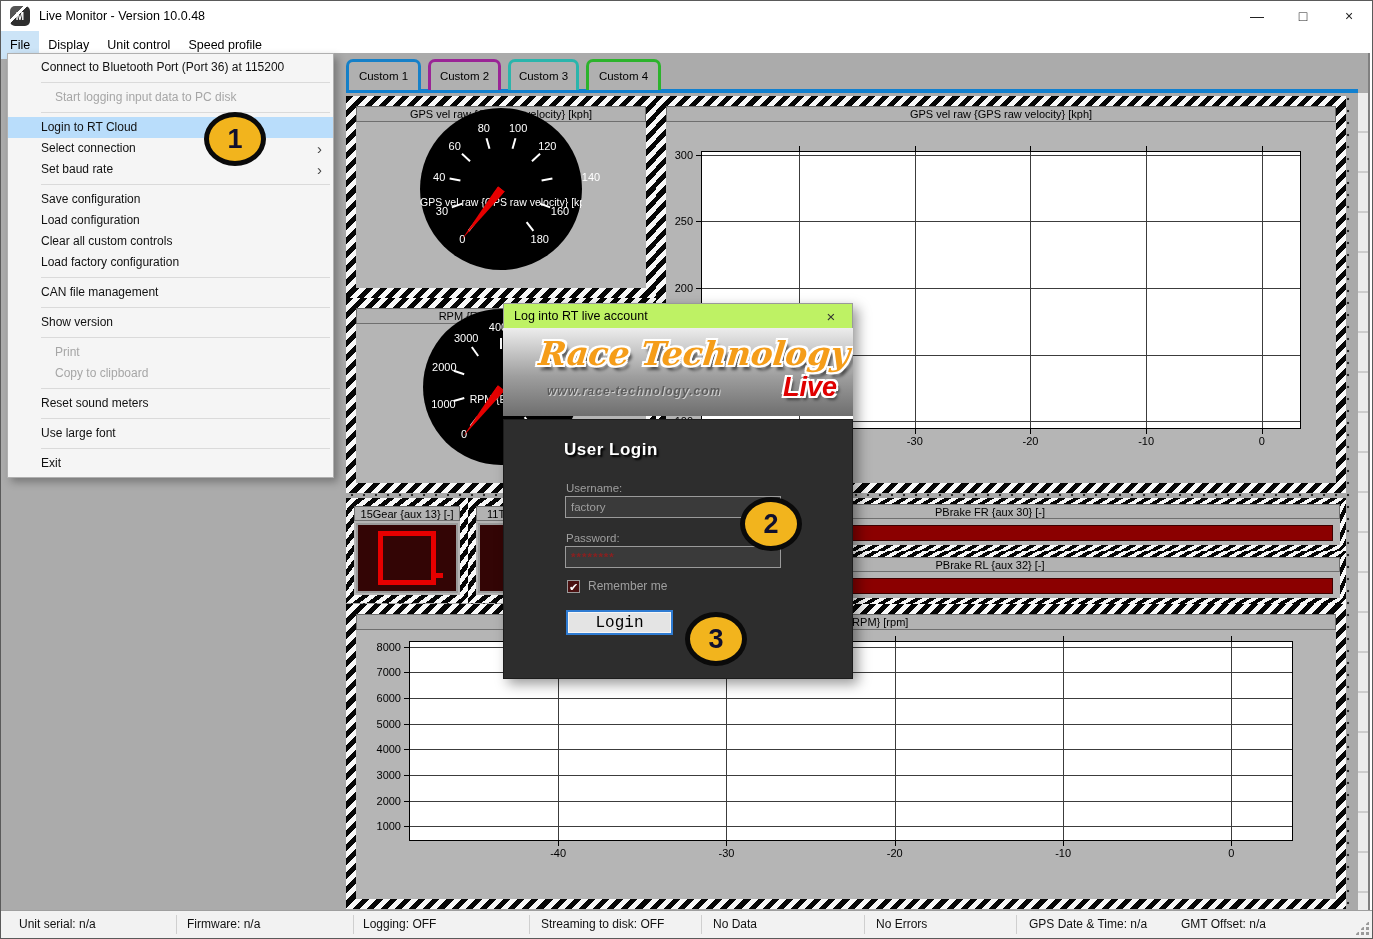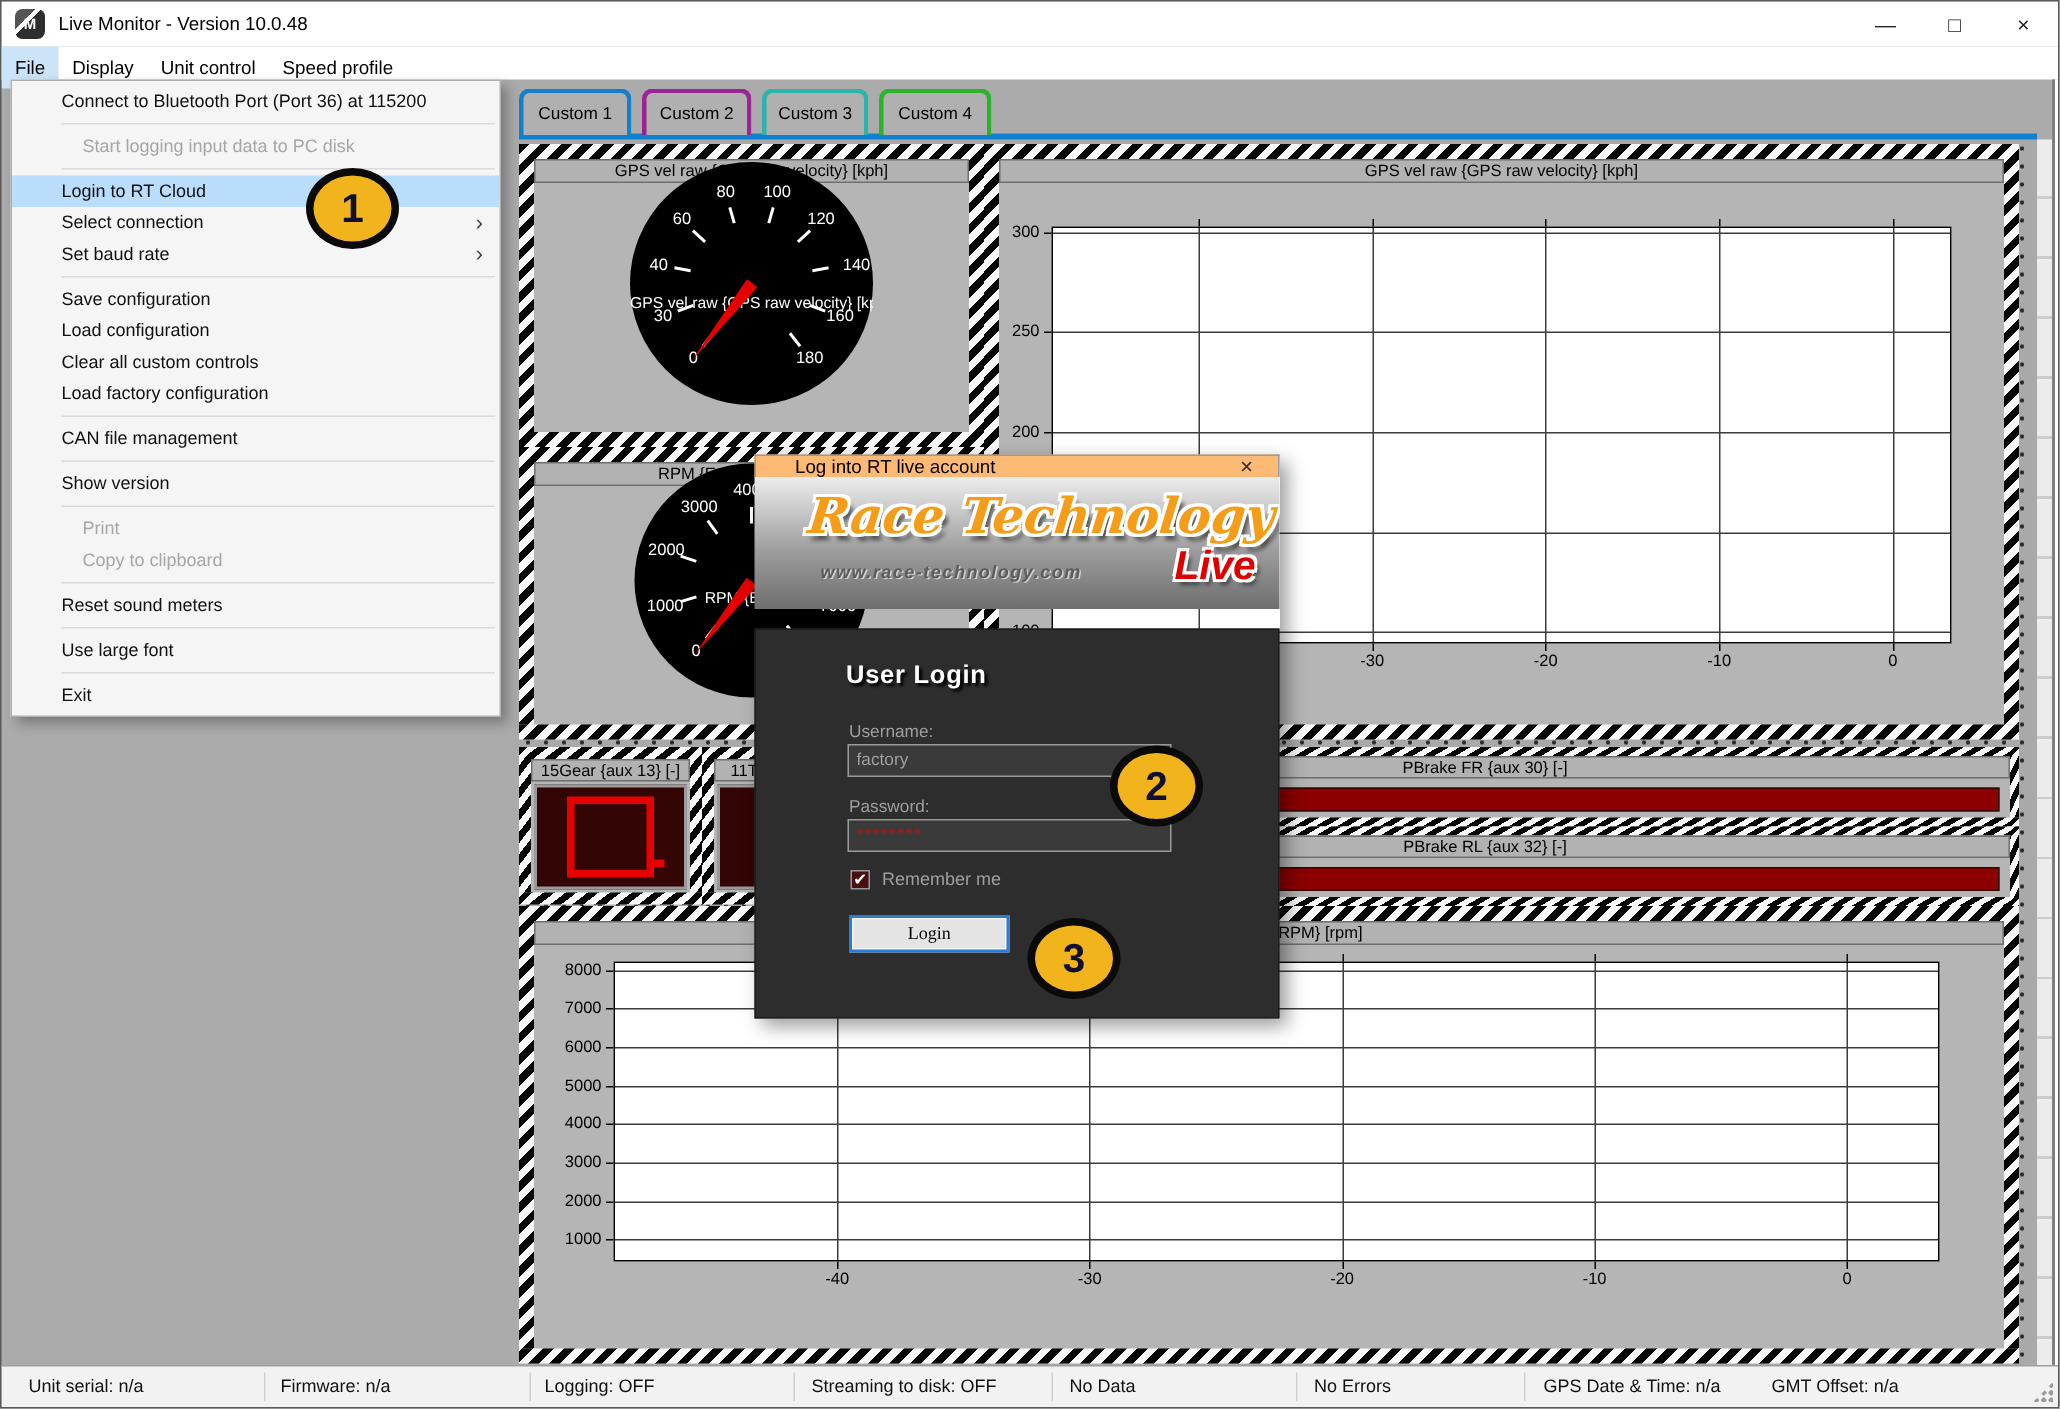--- a/index.html
+++ b/index.html
@@ -149,7 +149,7 @@
         <div class="gauge-tick" style="left: 92.7796px; top: 30.2708px; transform: rotate(15.7778deg);"></div>
         <span class="gauge-tick-label" style="left: 127.324px; top: 38.3029px;">120</span>
         <div class="gauge-tick" style="left: 114.56px; top: 43.6466px; transform: rotate(47.3333deg);"></div>
-        <span class="gauge-tick-label" style="left: 133px; top: 68.8591px; padding-left: 36px;">140</span>
+        <span class="gauge-tick-label" style="left: 153px; top: 68.8591px; padding-left: 36px;">140</span>
         <div class="gauge-tick" style="left: 126.119px; top: 66.4425px; transform: rotate(78.8889deg);"></div>
         <span class="gauge-tick-label" style="left: 140.032px; top: 103.006px;">160</span>
         <div class="gauge-tick" style="left: 124.04px; top: 91.9171px; transform: rotate(110.444deg);"></div>

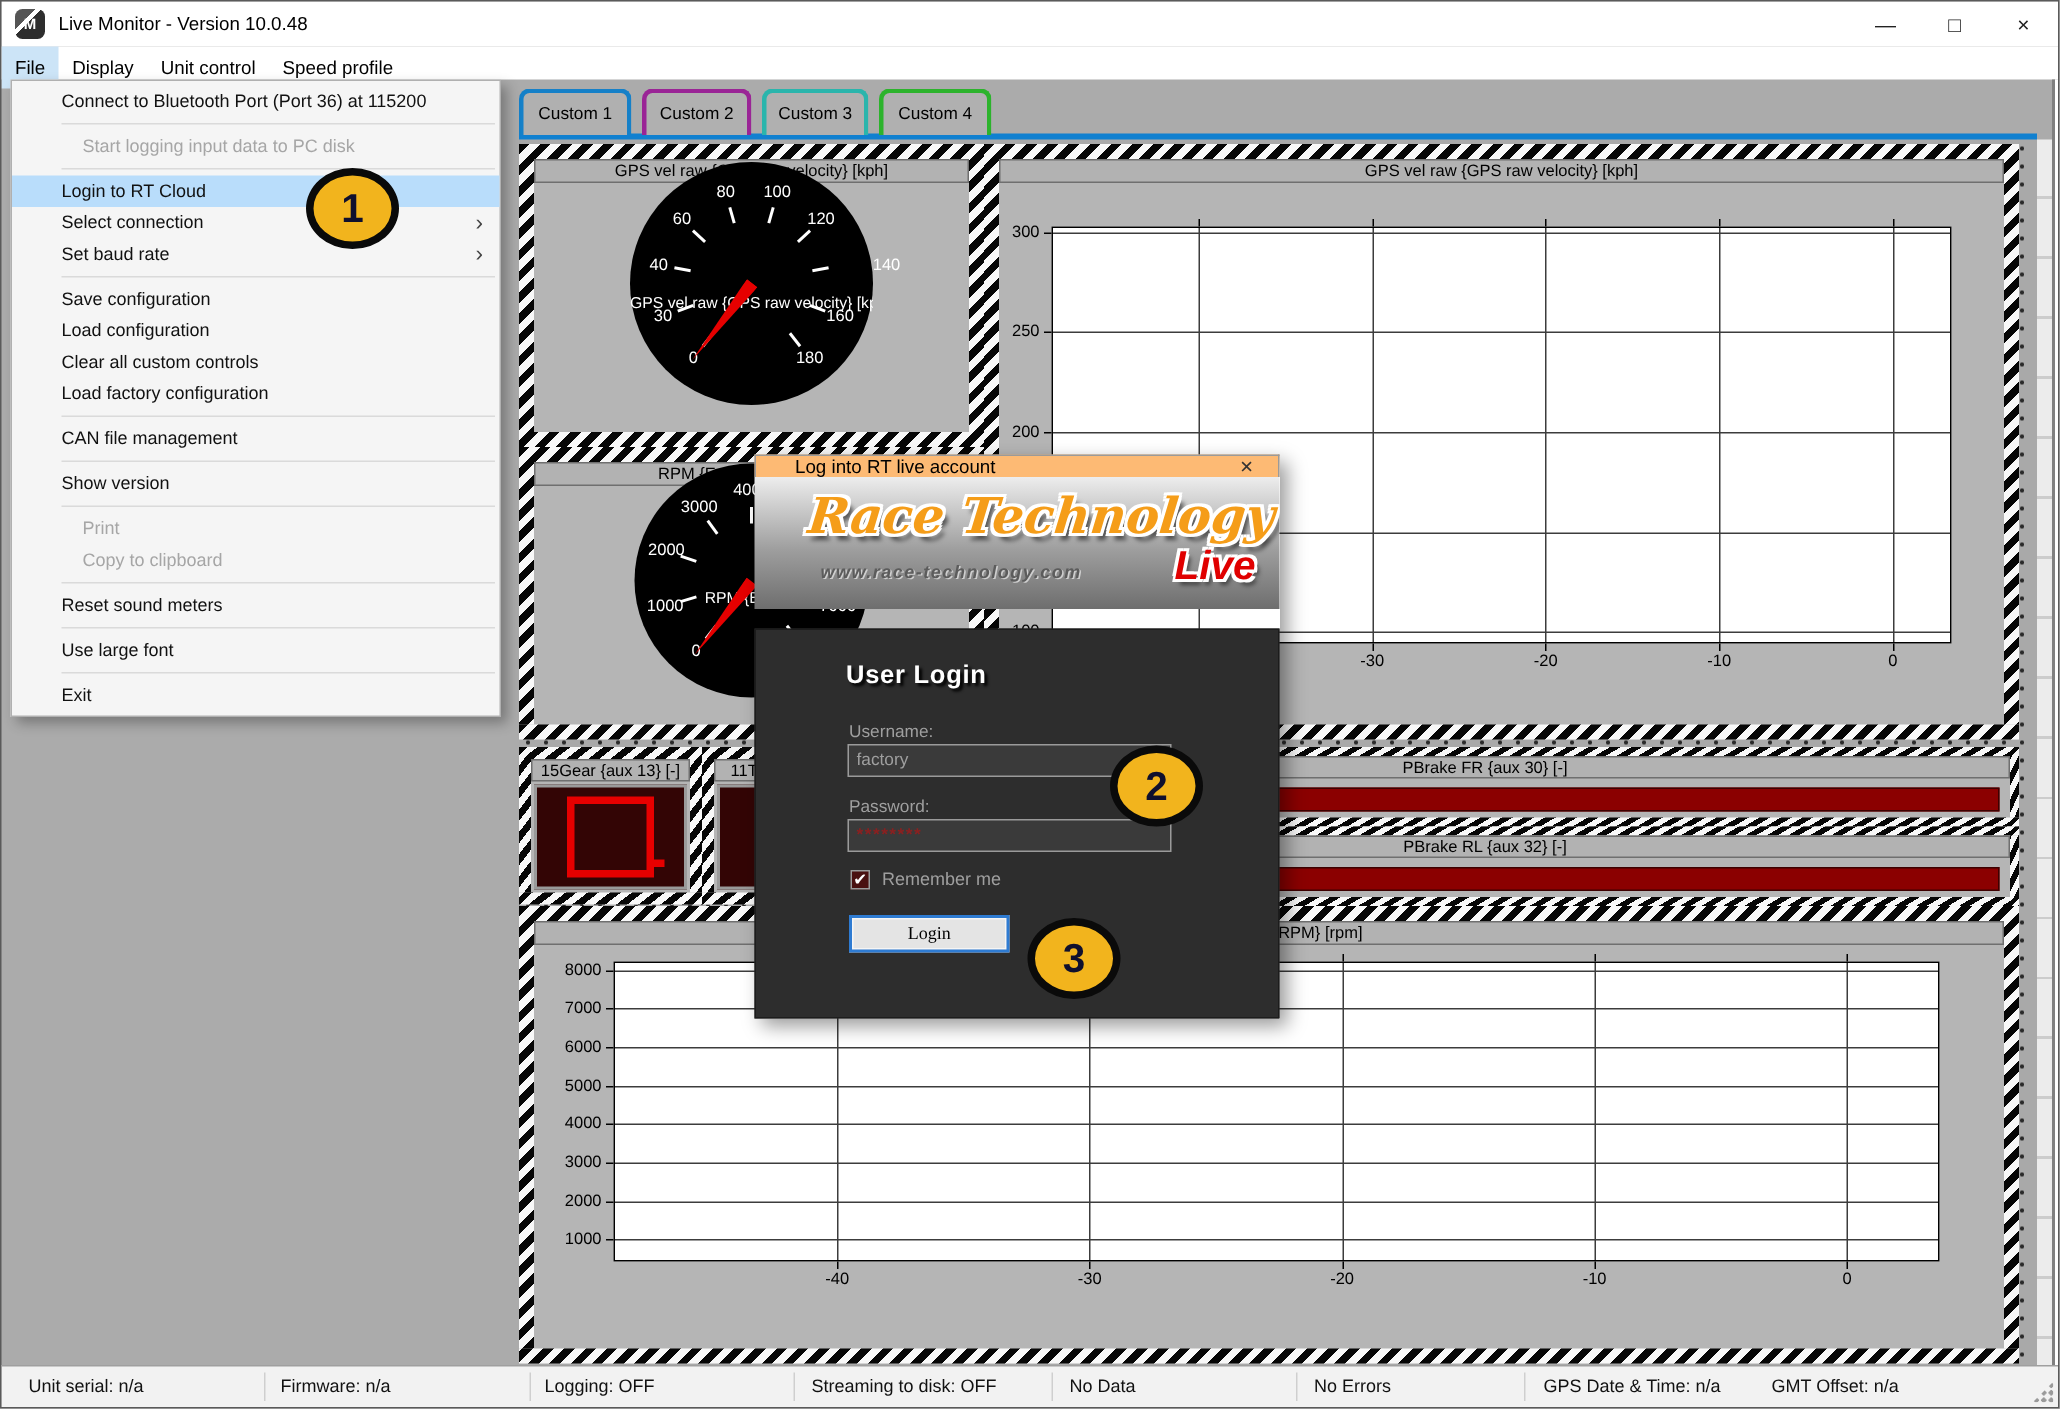--- a/index.html
+++ b/index.html
@@ -70,7 +70,7 @@
 
   
   .dialog { position:absolute; left:502px; top:302px; width:350px; height:376px; z-index:50; box-shadow:5px 5px 12px rgba(0,0,0,.4); }
-  .dlg-titlebar { height:15px; background:#fdba74; display:flex; align-items:center; padding-left:26px; font-size:12.5px; color:#000; border:1px solid #9a9a9a; border-bottom:none; }
+  .dlg-titlebar { height:25px; background:#bef264; display:flex; align-items:center; padding-left:10px; font-size:12.5px; color:#000; border:1px solid #9a9a9a; border-bottom:none; }
   .dlg-close { margin-left:auto; width:42px; height:100%; display:flex; align-items:center; justify-content:center; font-size:15px; color:#333; }
   .dlg-banner { position:relative; height:88px; background:linear-gradient(#ededed,#9e9e9e 55%,#6e6e6e); overflow:hidden; }
   .logo-script { position:absolute; left:36px; top:6px; font-family:"DejaVu Serif",serif; font-style:italic; font-weight:bold; font-size:33px; color:#f59d19; transform:skewX(-6deg); white-space:nowrap;

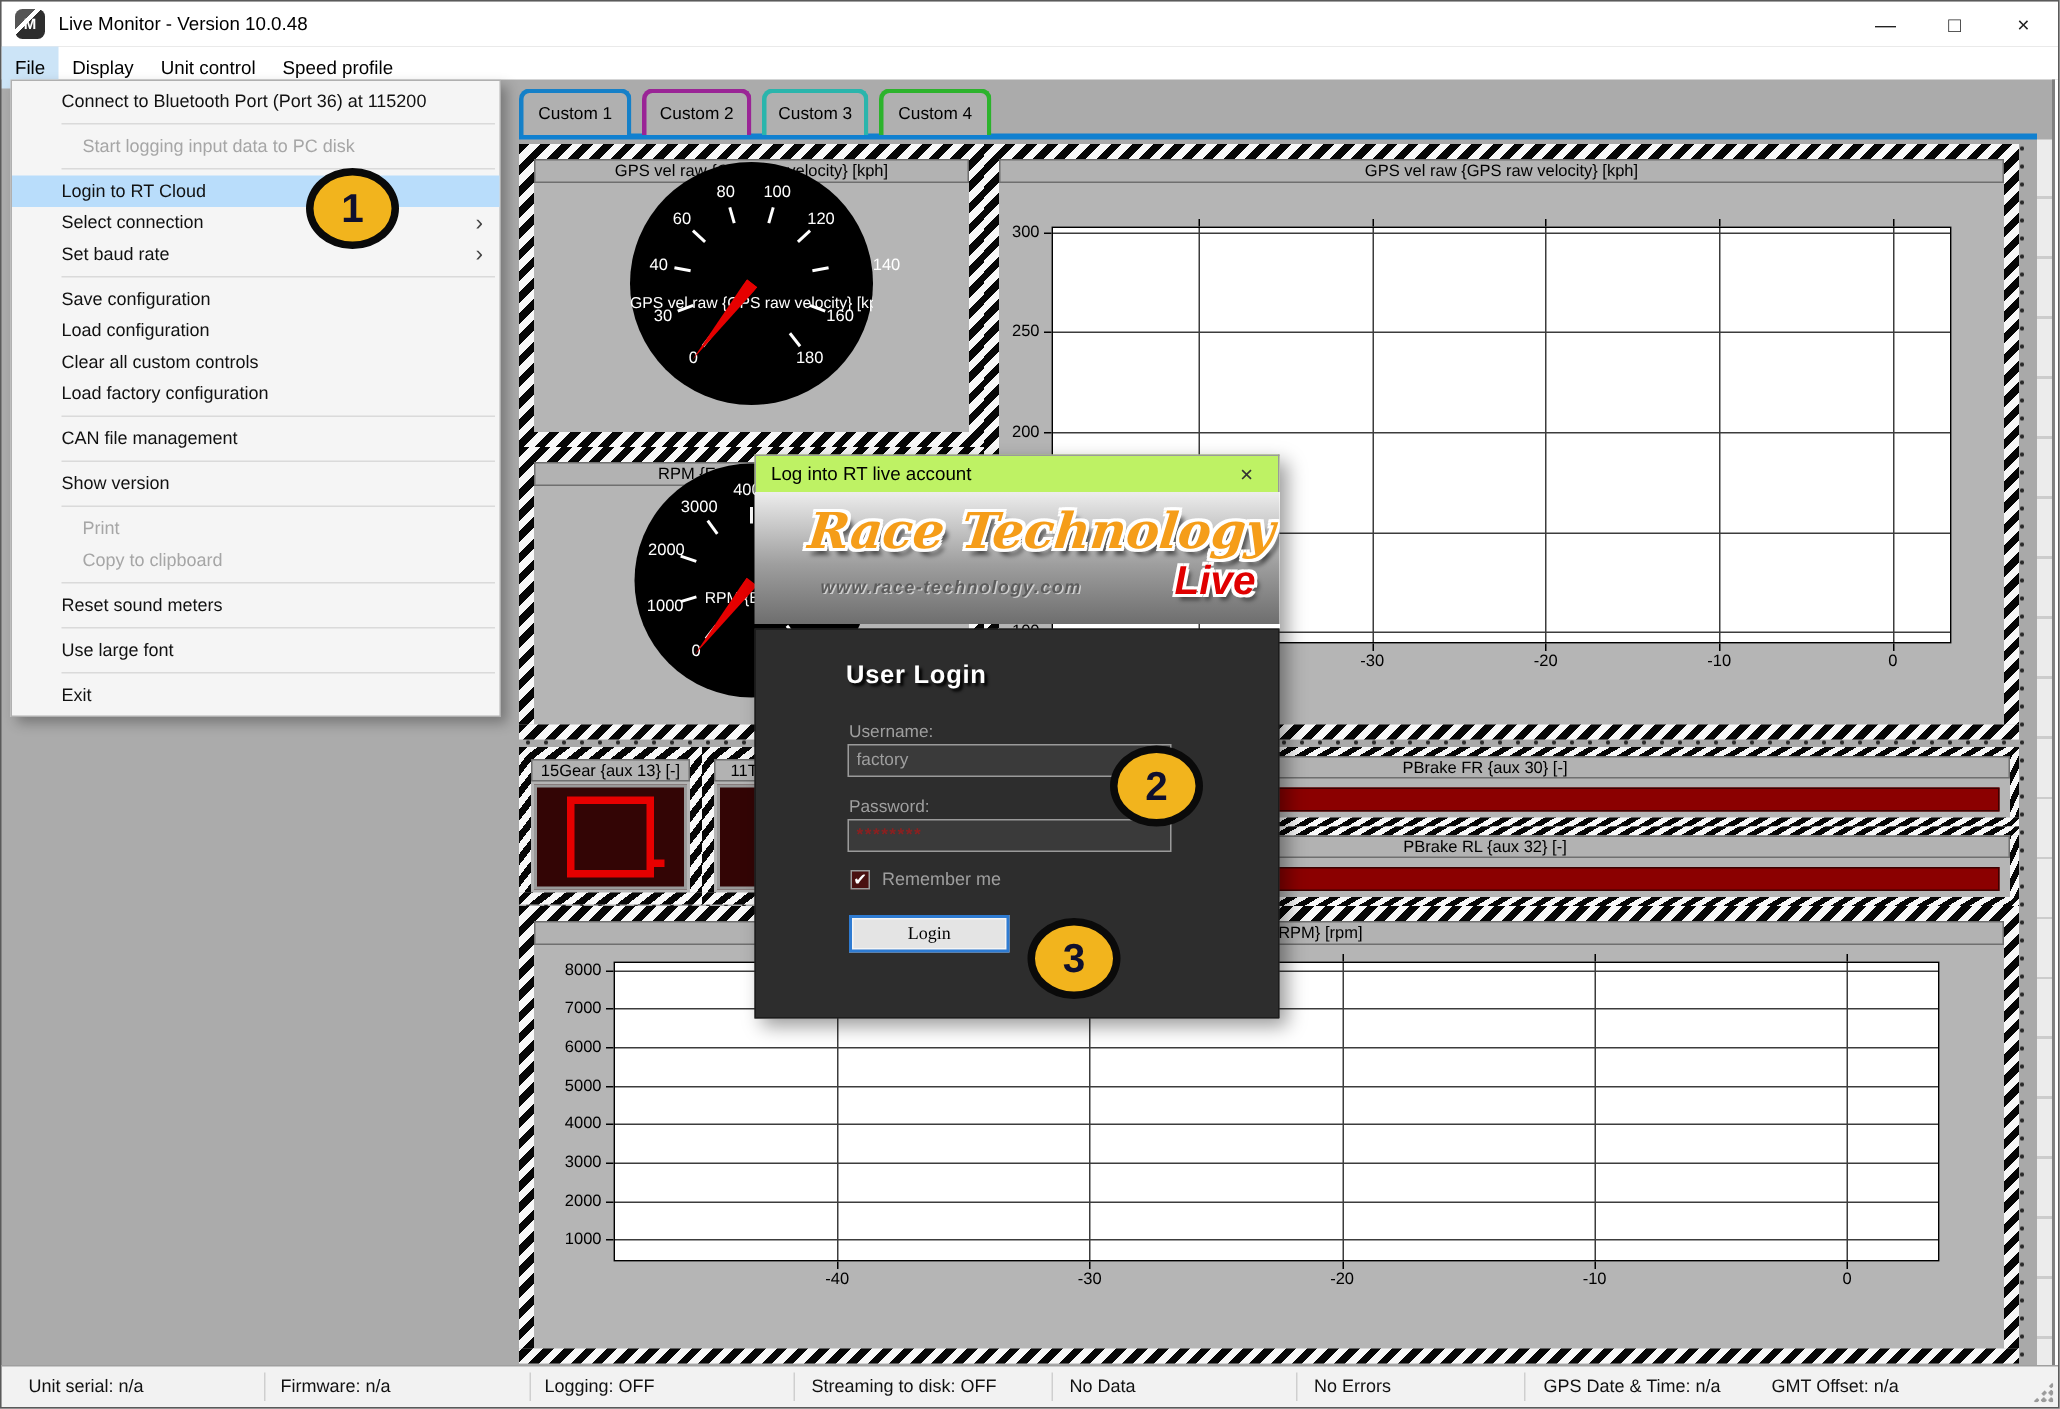--- a/index.html
+++ b/index.html
@@ -85,7 +85,7 @@
   .dlg-input.pw { color:#8b2020; font-weight:bold; letter-spacing:1px; }
   .cb { position:absolute; left:63px; top:160px; width:13px; height:13px; background:#4a1010; border:1px solid #9a9a9a; color:#fff; font-size:11px; line-height:12px; text-align:center; }
   .cb-label { position:absolute; left:84px; top:159px; font-size:12px; color:#9f9f9f; }
-  .login-btn { position:absolute; left:62px; top:190px; width:107px; height:25px; background:#e4e4e4; border:2px solid #2e7bd2; box-shadow:inset 0 0 0 1px #f5f5f5; font-size:12px; color:#000; font-family:Liberation Serif, serif; }
+  .login-btn { position:absolute; left:62px; top:190px; width:107px; height:25px; background:#e4e4e4; border:2px solid #2e7bd2; box-shadow:inset 0 0 0 1px #f5f5f5; font-size:16px; color:#000; font-family:Liberation Mono, monospace; }
 
   
   .callout { position:absolute; width:62px; height:54px; border-radius:50%; border:5px solid #0a0a0a; display:flex; align-items:center; justify-content:center; font-size:27px; font-weight:bold; color:#10102e; z-index:70; }

